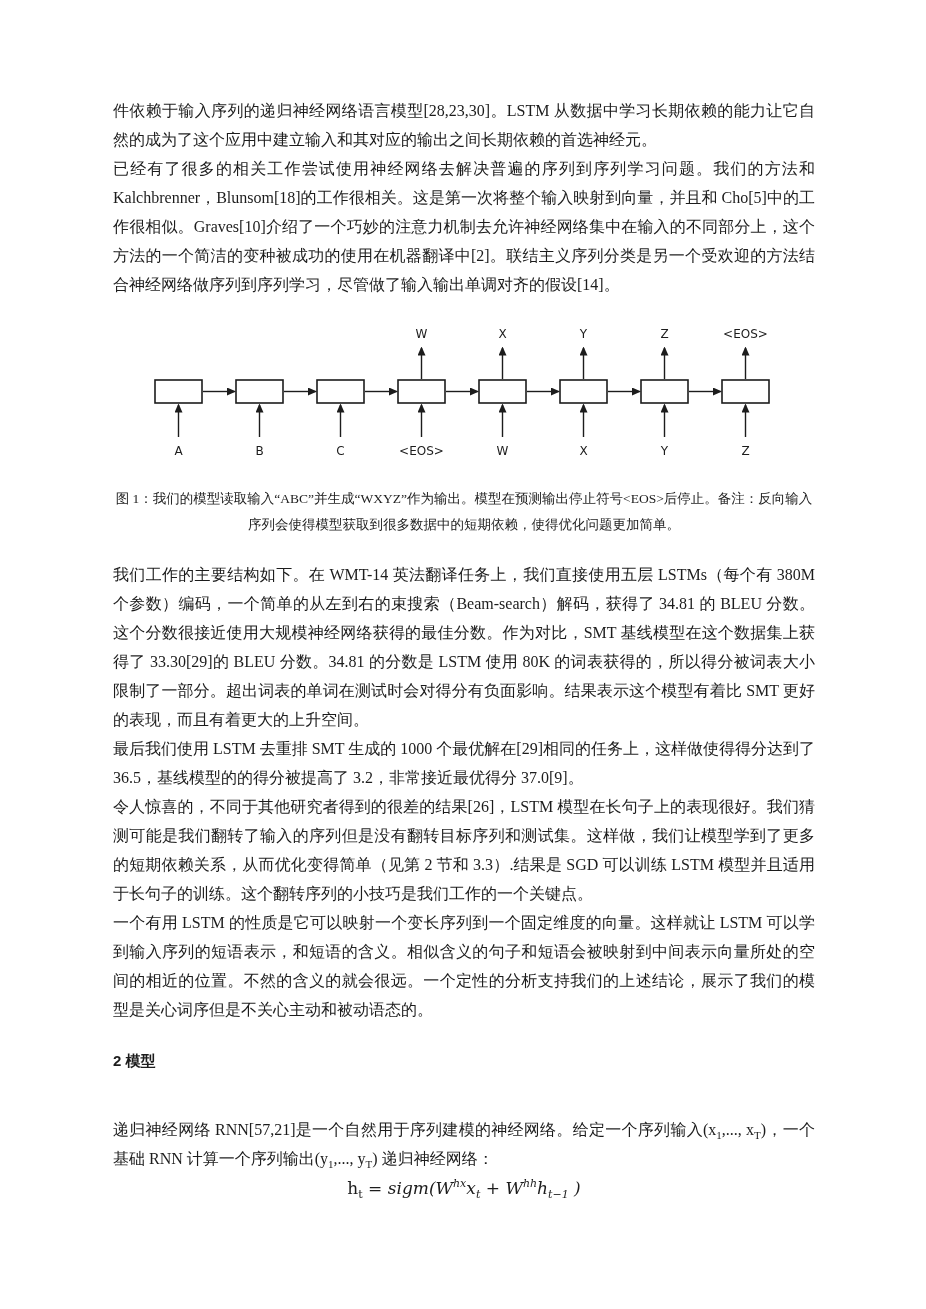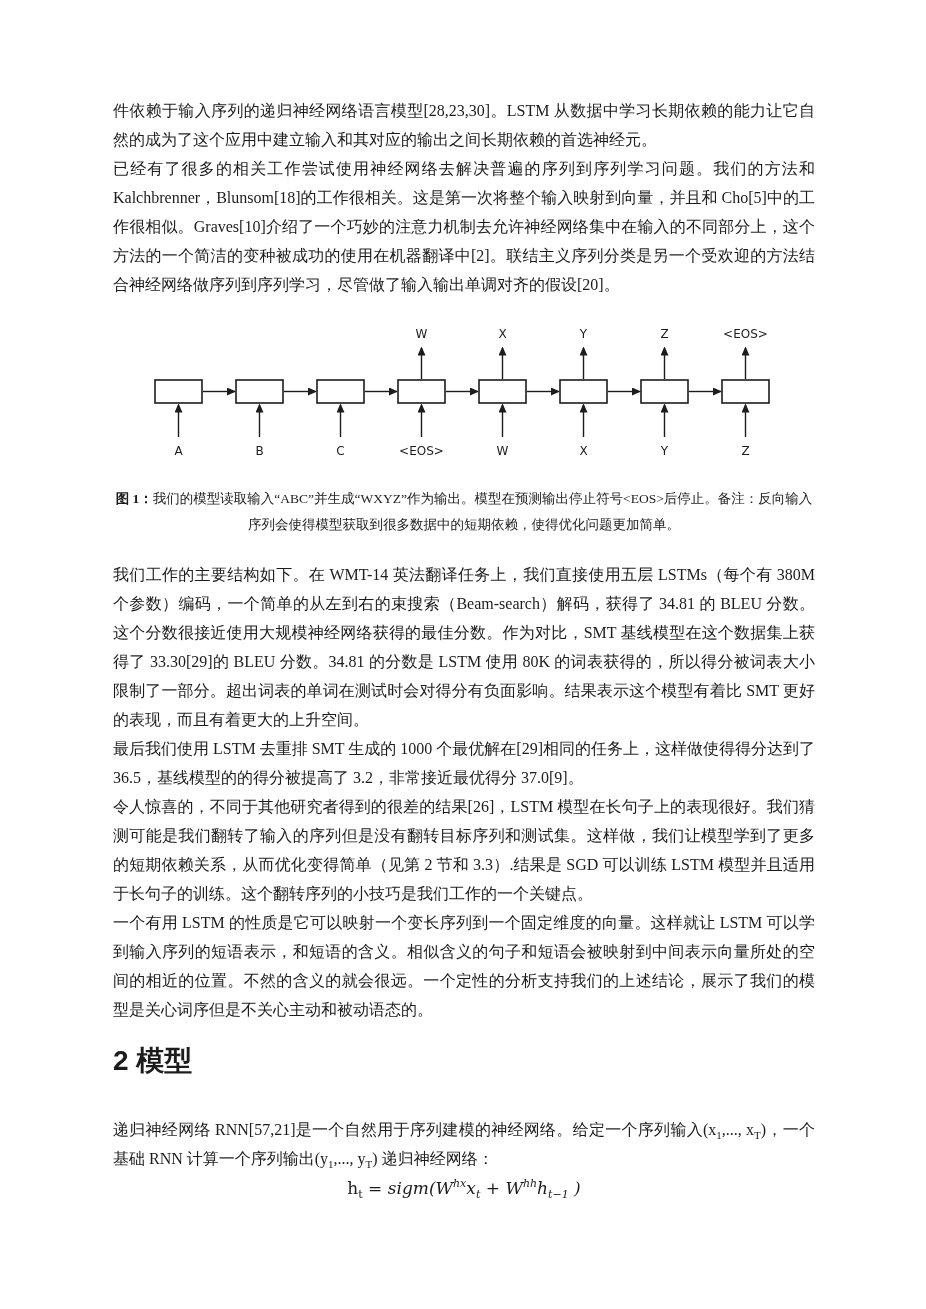--- a/index.html
+++ b/index.html
@@ -48,7 +48,7 @@
 
   <div class="body-text">
     <p>件依赖于输入序列的递归神经网络语言模型[28,23,30]。LSTM 从数据中学习长期依赖的能力让它自然的成为了这个应用中建立输入和其对应的输出之间长期依赖的首选神经元。</p>
-    <p>已经有了很多的相关工作尝试使用神经网络去解决普遍的序列到序列学习问题。我们的方法和 Kalchbrenner，Blunsom[18]的工作很相关。这是第一次将整个输入映射到向量，并且和 Cho[5]中的工作很相似。Graves[10]介绍了一个巧妙的注意力机制去允许神经网络集中在输入的不同部分上，这个方法的一个简洁的变种被成功的使用在机器翻译中[2]。联结主义序列分类是另一个受欢迎的方法结合神经网络做序列到序列学习，尽管做了输入输出单调对齐的假设[20]。</p>
+    <p>已经有了很多的相关工作尝试使用神经网络去解决普遍的序列到序列学习问题。我们的方法和 Kalchbrenner，Blunsom[18]的工作很相关。这是第一次将整个输入映射到向量，并且和 Cho[5]中的工作很相似。Graves[10]介绍了一个巧妙的注意力机制去允许神经网络集中在输入的不同部分上，这个方法的一个简洁的变种被成功的使用在机器翻译中[2]。联结主义序列分类是另一个受欢迎的方法结合神经网络做序列到序列学习，尽管做了输入输出单调对齐的假设[14]。</p>
   </div>
 
   <div class="figure-wrap">

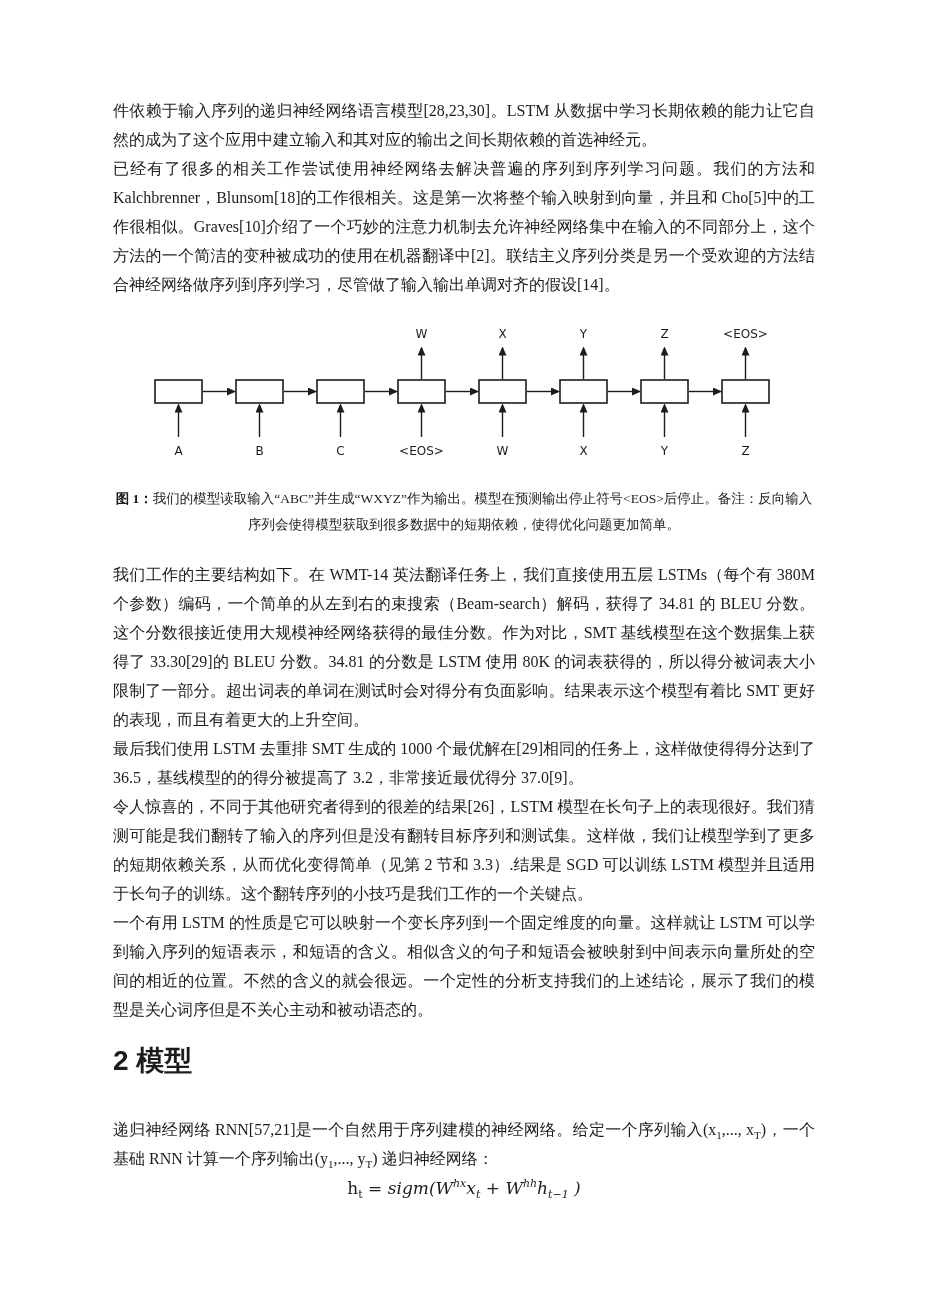--- a/index.html
+++ b/index.html
@@ -23,7 +23,7 @@
     font-size:13.5px; line-height:26px;
     text-align:center;
   }
-  .caption b { font-weight:bold; }
+  .caption b { font-weight:normal; }
   .main-block { margin-top:22px; }
   h2.section {
     font-family:"Liberation Sans","DejaVu Sans",sans-serif;

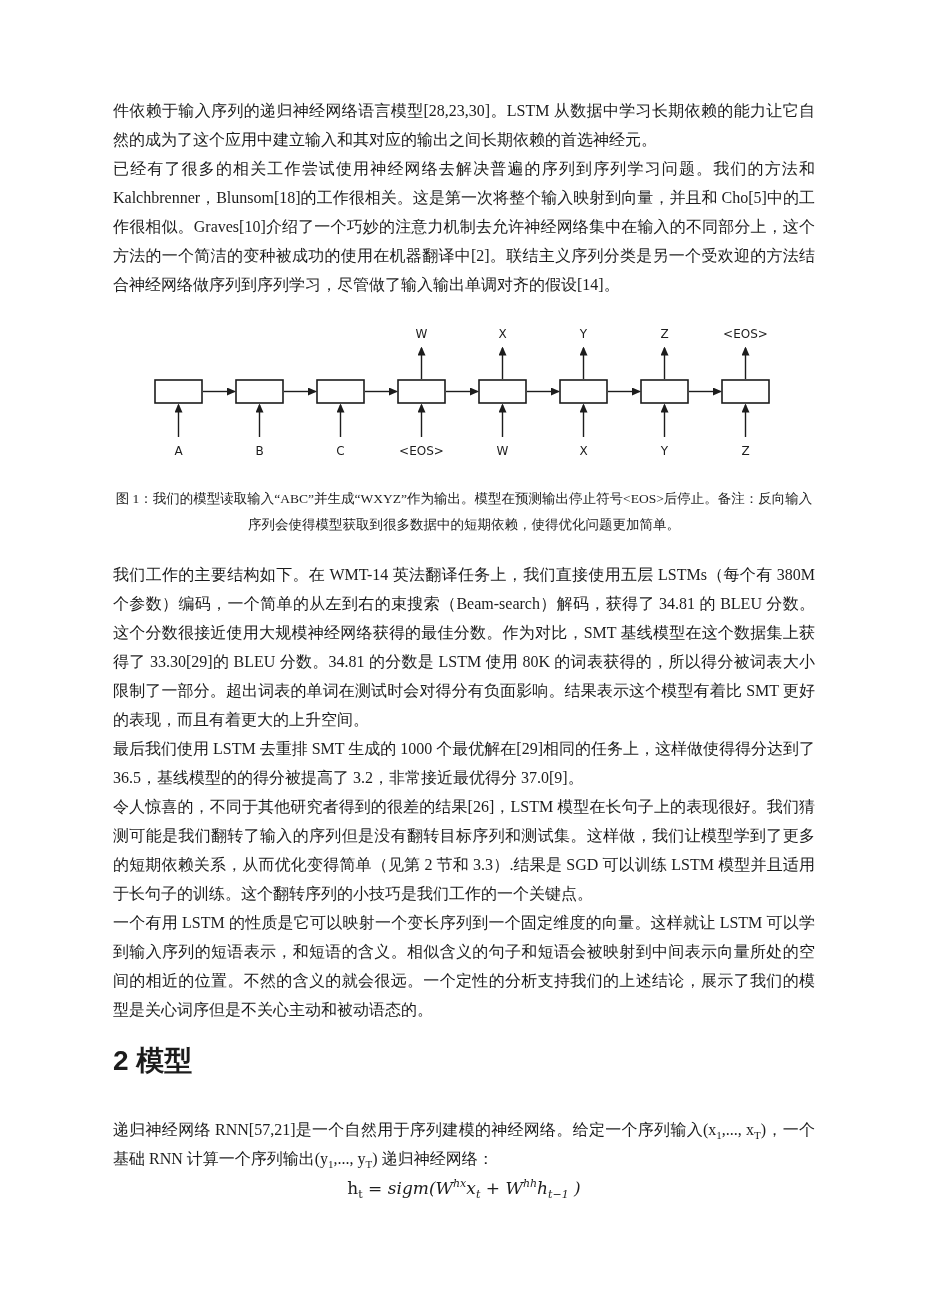--- a/index.html
+++ b/index.html
@@ -27,7 +27,7 @@
   .main-block { margin-top:22px; }
   h2.section {
     font-family:"Liberation Sans","DejaVu Sans",sans-serif;
-    font-size:28px; font-weight:bold; line-height:24px;
+    font-size:15px; font-weight:bold; line-height:24px;
     margin:25px 0 42px 0;
   }
   .model-para { text-align:justify; }

